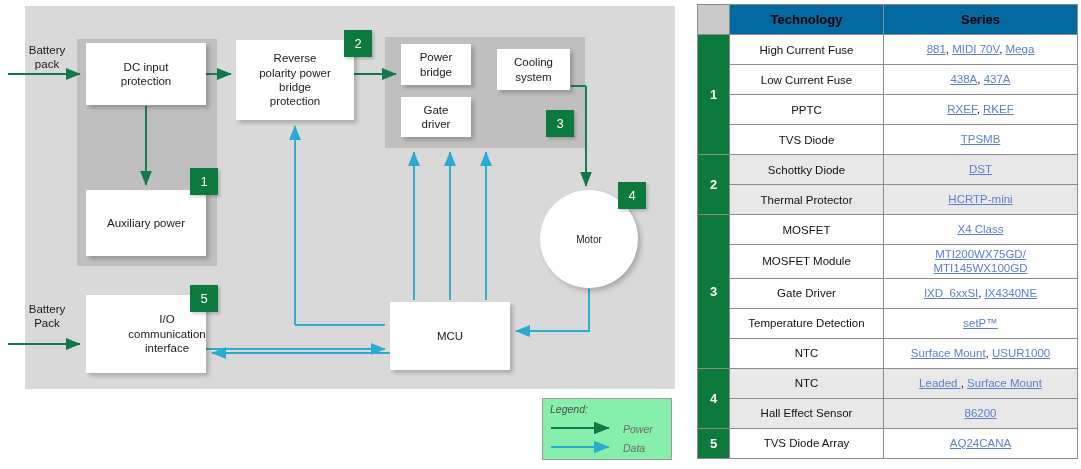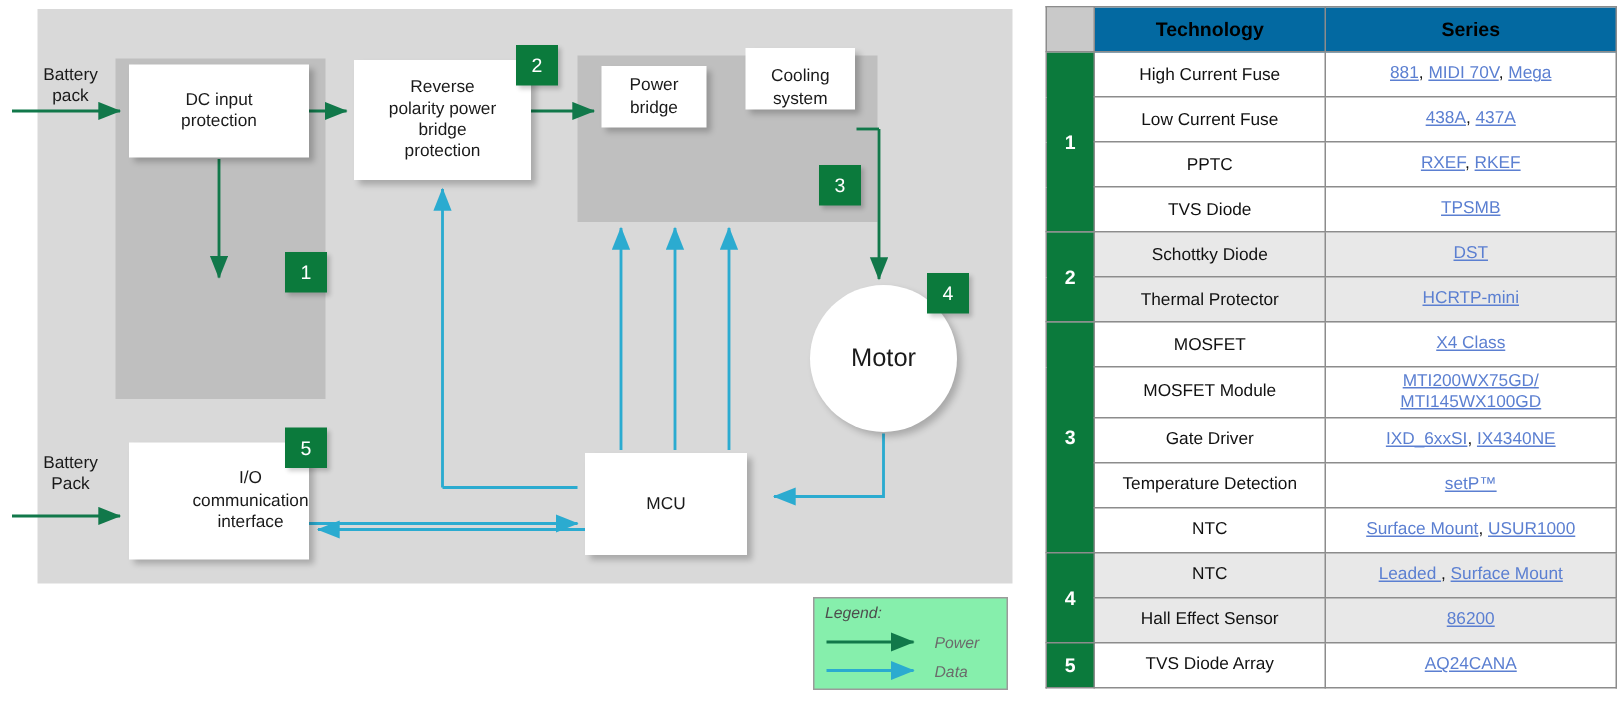--- a/index.html
+++ b/index.html
@@ -22,7 +22,7 @@
   #blk-aux{left:86px;top:190px;width:120px;height:66px;}
   #blk-rev{left:236px;top:40px;width:118px;height:80px;}
   #blk-pbridge{left:401px;top:44px;width:70px;height:41px;}
-  #blk-cool{left:497px;top:32px;width:73px;height:41px;align-items:flex-end;}
+  #blk-cool{left:497px;top:49px;width:73px;height:41px;}
   #blk-gate{left:401px;top:97px;width:70px;height:40px;}
   #blk-mcu{left:390px;top:302px;width:108px;height:68px;}
   #blk-io{left:86px;top:295px;width:120px;height:78px;padding-left:42px;}

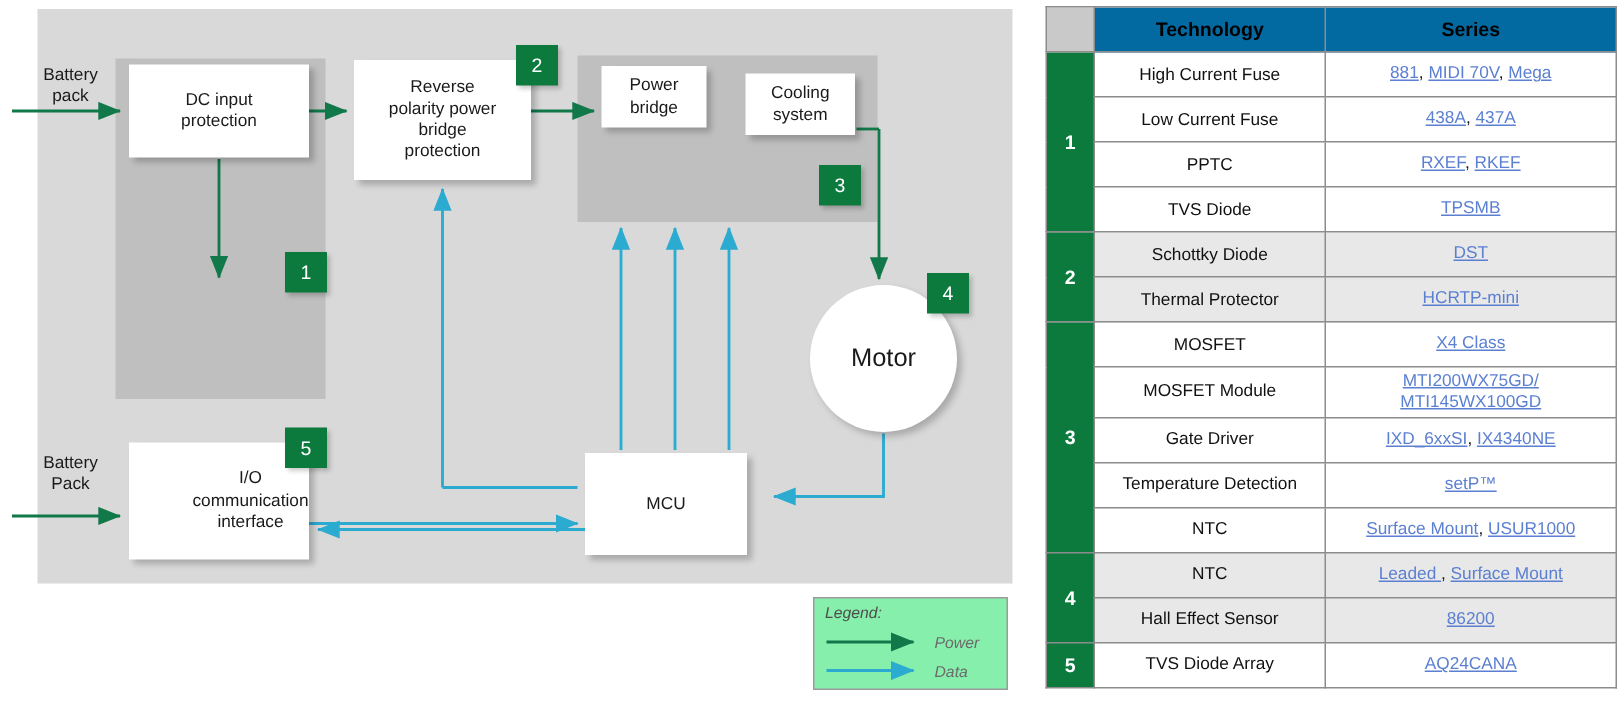--- a/index.html
+++ b/index.html
@@ -130,6 +130,9 @@
     <div class="blk" id="blk-cool">
         <span>Cooling<br>system</span>
       </div>
+    <div class="blk" id="blk-gate">
+        <span>Gate<br>driver</span>
+      </div>
     <div class="blk" id="blk-mcu">
         <span>MCU</span>
       </div>

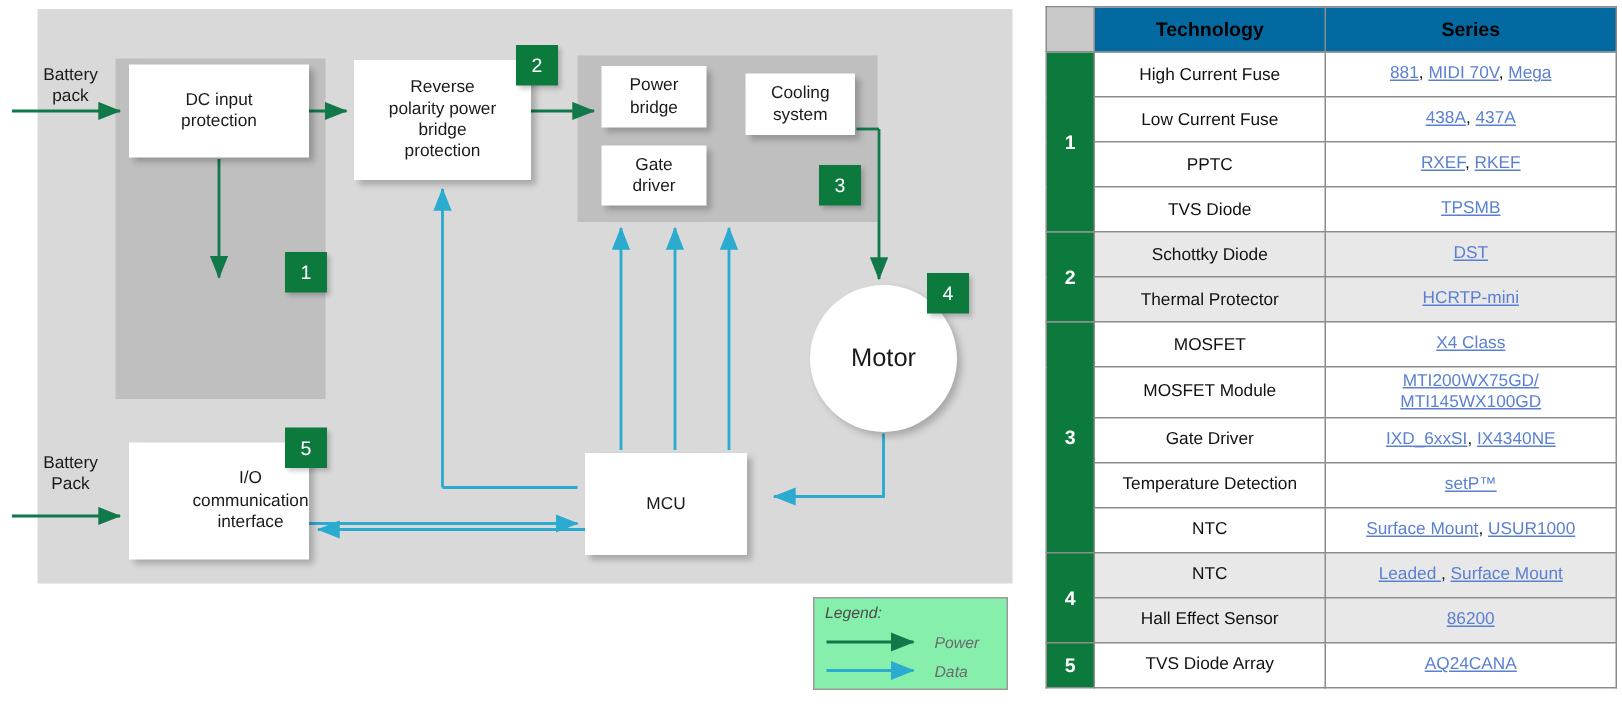--- a/index.html
+++ b/index.html
@@ -121,6 +121,9 @@
     <div class="blk" id="blk-dcin">
         <span>DC input<br>protection</span>
       </div>
+    <div class="blk" id="blk-aux">
+        <span>Auxiliary power</span>
+      </div>
     <div class="blk" id="blk-rev">
         <span>Reverse<br>polarity power<br>bridge<br>protection</span>
       </div>

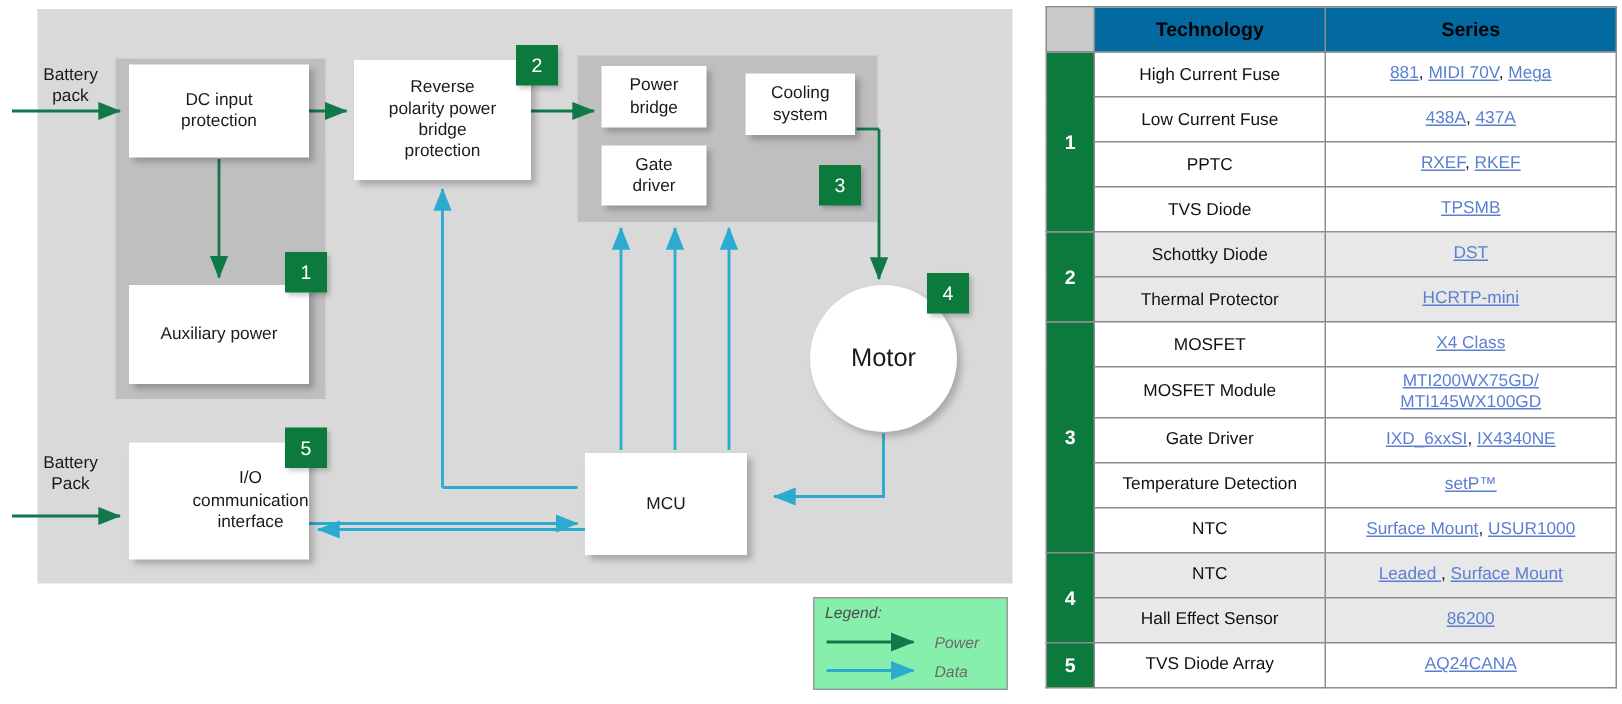--- a/index.html
+++ b/index.html
@@ -29,7 +29,7 @@
 
   .motor{position:absolute;left:540px;top:190px;width:98px;height:98px;border-radius:50%;
          background:#ffffff;box-shadow:3px 3px 5px rgba(0,0,0,0.22);
-         display:flex;align-items:center;justify-content:center;font-size:17px;color:#1a1a1a;}
+         display:flex;align-items:center;justify-content:center;font-size:10px;color:#1a1a1a;}
 
   .badge{position:absolute;width:28px;height:27px;background:#0b7a3c;color:#ffffff;
          display:flex;align-items:center;justify-content:center;font-size:13px;

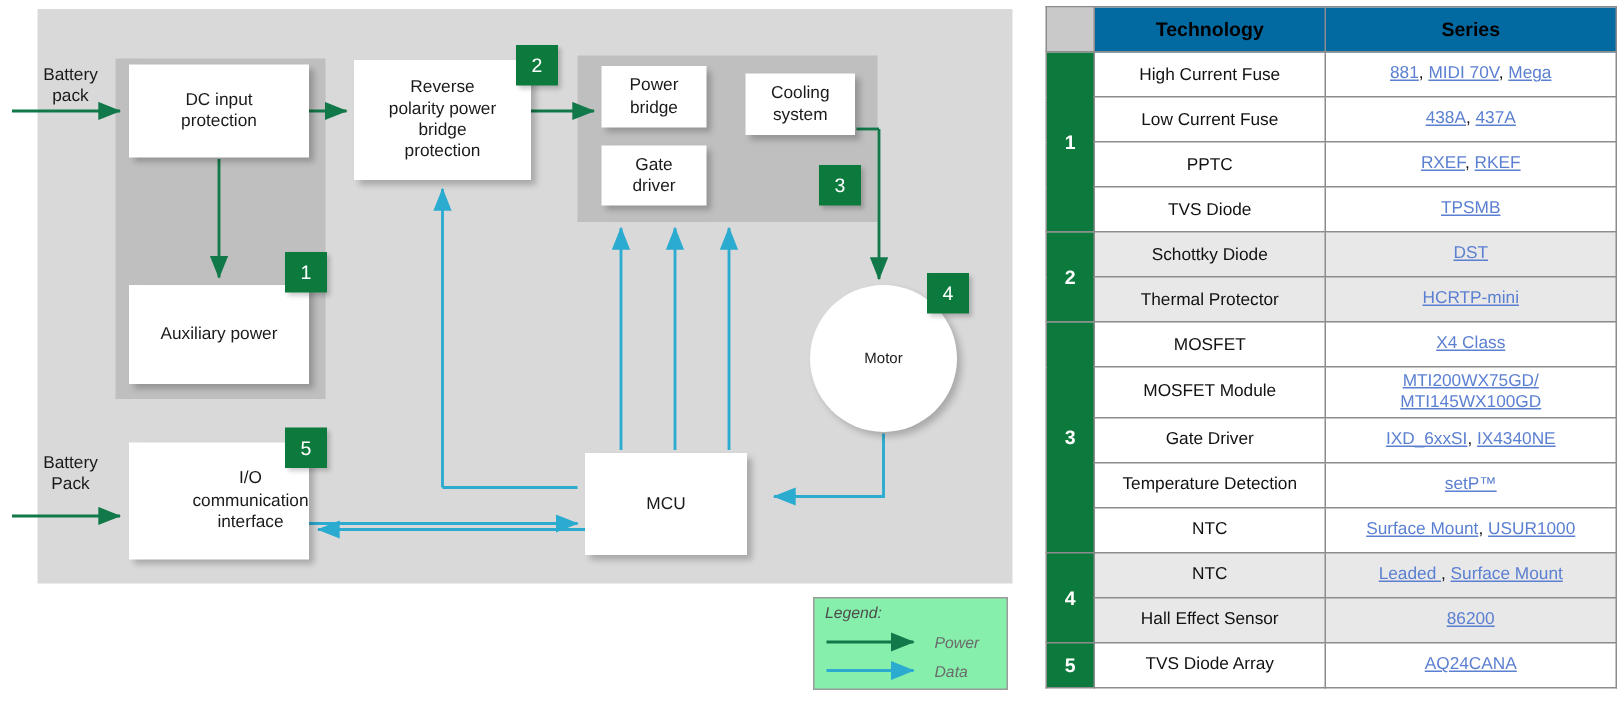--- a/index.html
+++ b/index.html
@@ -24,7 +24,7 @@
   #blk-pbridge{left:401px;top:44px;width:70px;height:41px;}
   #blk-cool{left:497px;top:49px;width:73px;height:41px;}
   #blk-gate{left:401px;top:97px;width:70px;height:40px;}
-  #blk-mcu{left:390px;top:302px;width:108px;height:68px;}
+  #blk-mcu{left:390px;top:302px;width:120px;height:68px;}
   #blk-io{left:86px;top:295px;width:120px;height:78px;padding-left:42px;}
 
   .motor{position:absolute;left:540px;top:190px;width:98px;height:98px;border-radius:50%;

